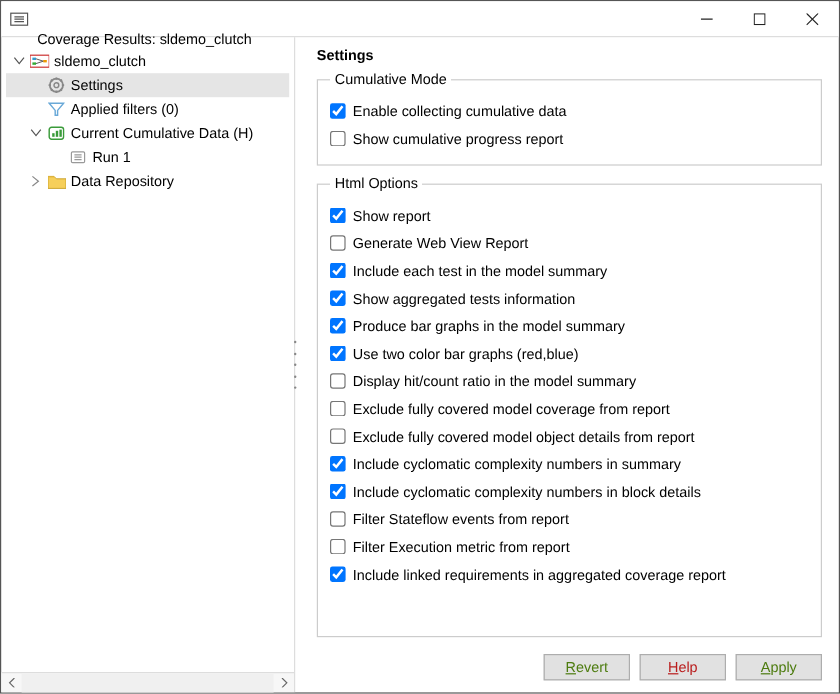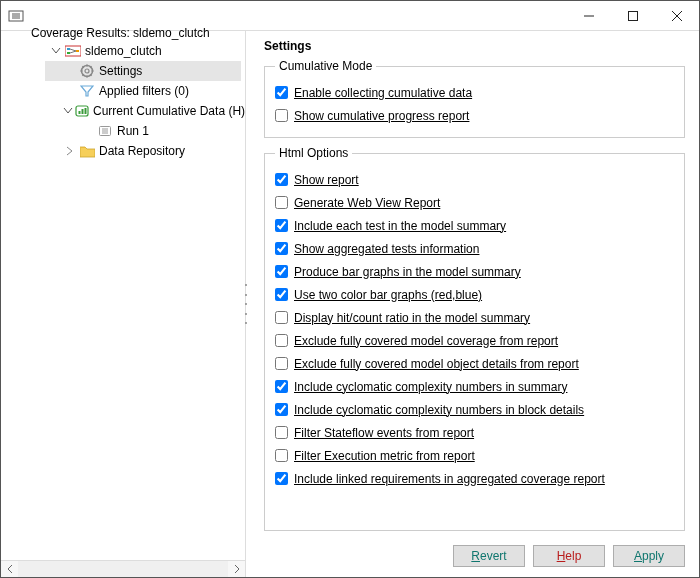--- a/index.html
+++ b/index.html
@@ -55,7 +55,6 @@
     flex: 1;
     overflow: hidden;
     padding: 0 4px;
-    margin-left: 40px;
   }
   .tree-row {
     display: flex;

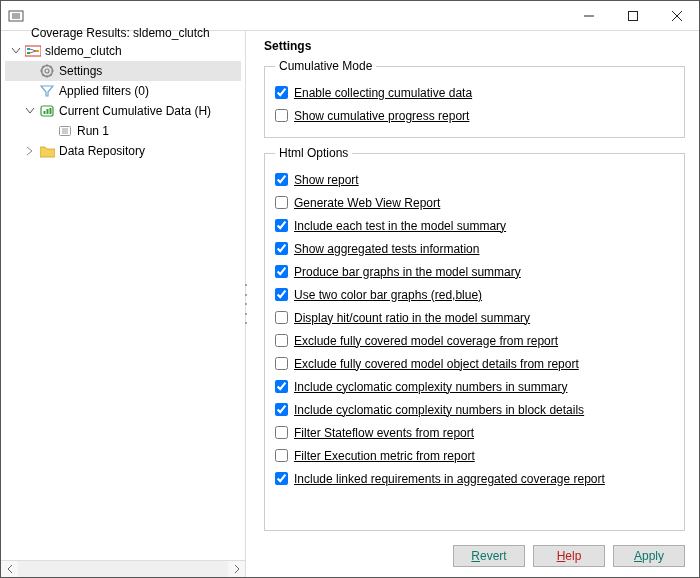--- a/index.html
+++ b/index.html
@@ -121,7 +121,6 @@
     display:flex;
     align-items:center;
     height: 23px;
-    text-decoration: underline;
   }
   .chk-row input[type=checkbox]{
     width:13px;height:13px;margin:0 6px 0 0;

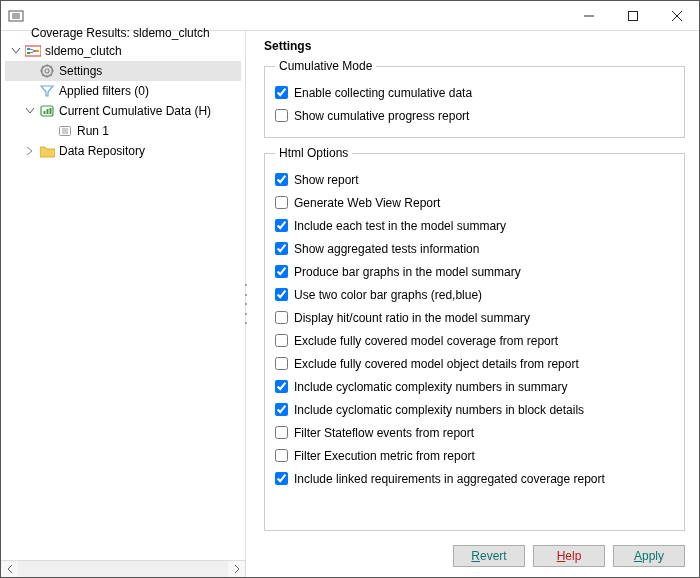--- a/index.html
+++ b/index.html
@@ -142,7 +142,7 @@
     color:#b91c1c;
   }
   .btn.disabled {
-    color: #0f766e;
+    color: #4d7c0f;
   }
   .u { text-decoration: underline; }
 </style>

